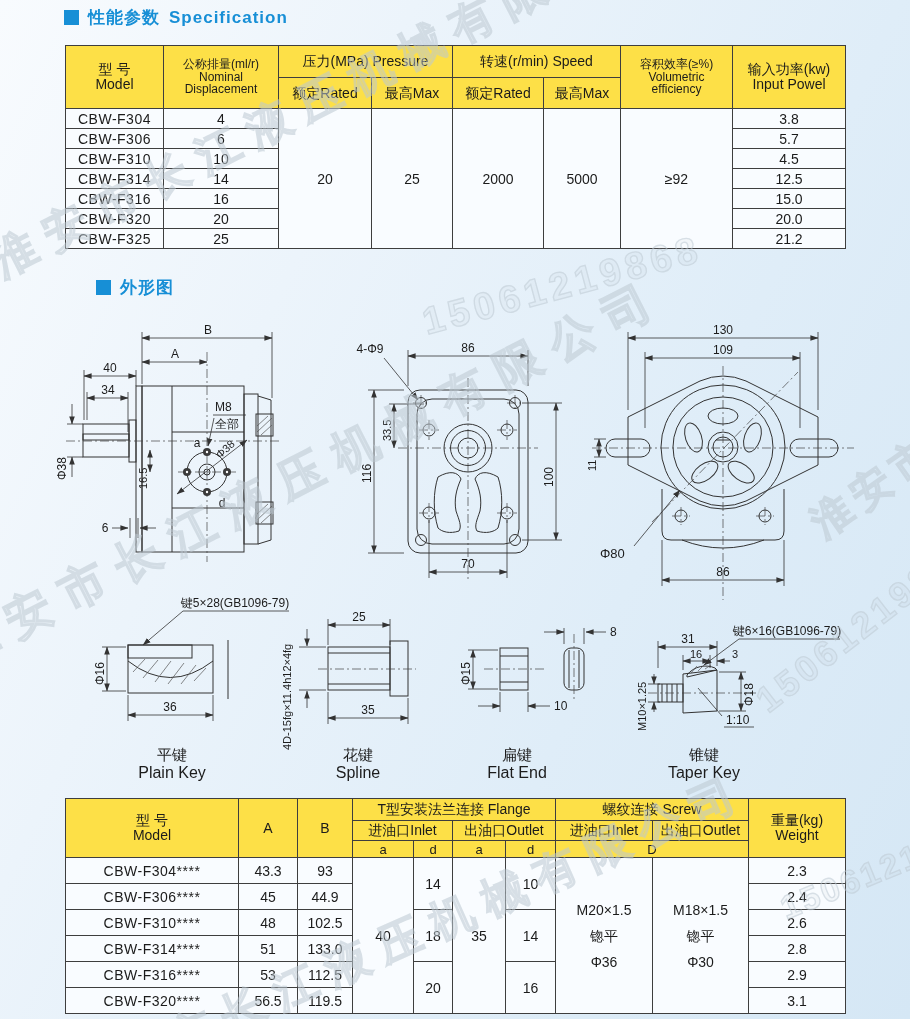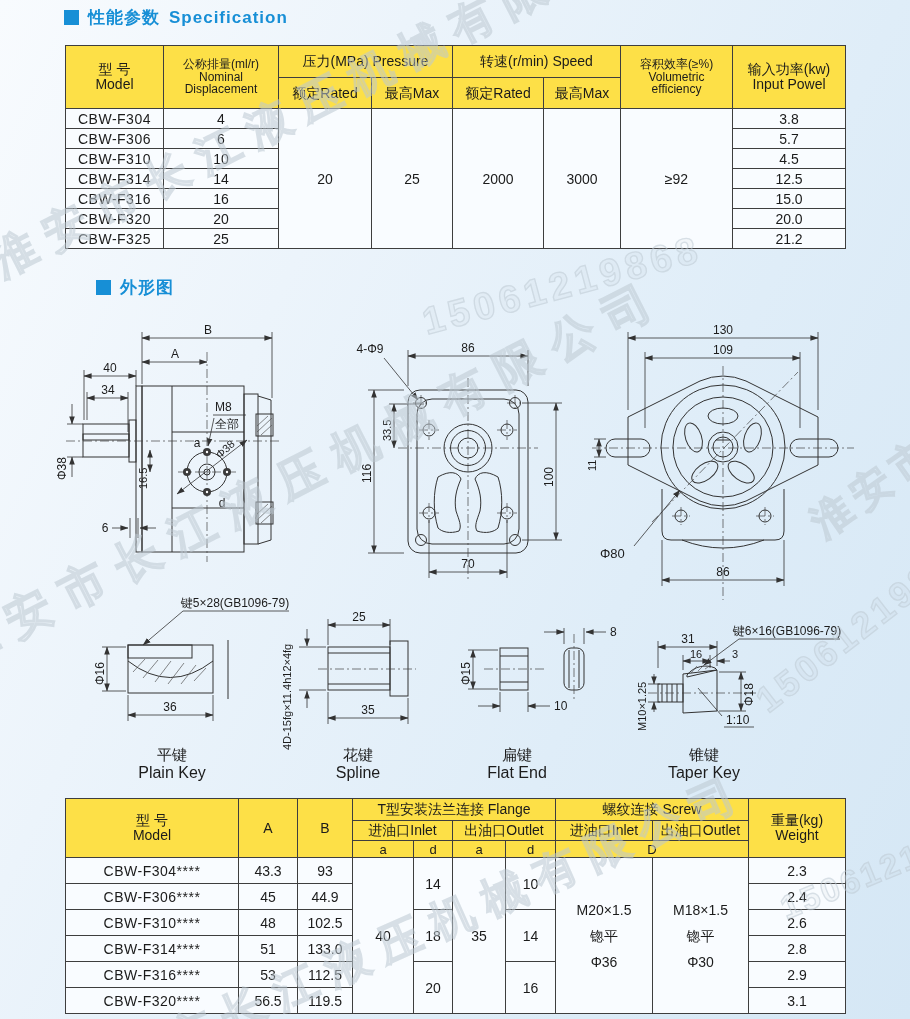--- a/index.html
+++ b/index.html
@@ -121,7 +121,7 @@
       <td rowspan="7">20</td>
       <td rowspan="7">25</td>
       <td rowspan="7">2000</td>
-      <td rowspan="7">3000</td>
+      <td rowspan="7">5000</td>
       <td rowspan="7">≥92</td>
       <td>3.8</td>
     </tr>

